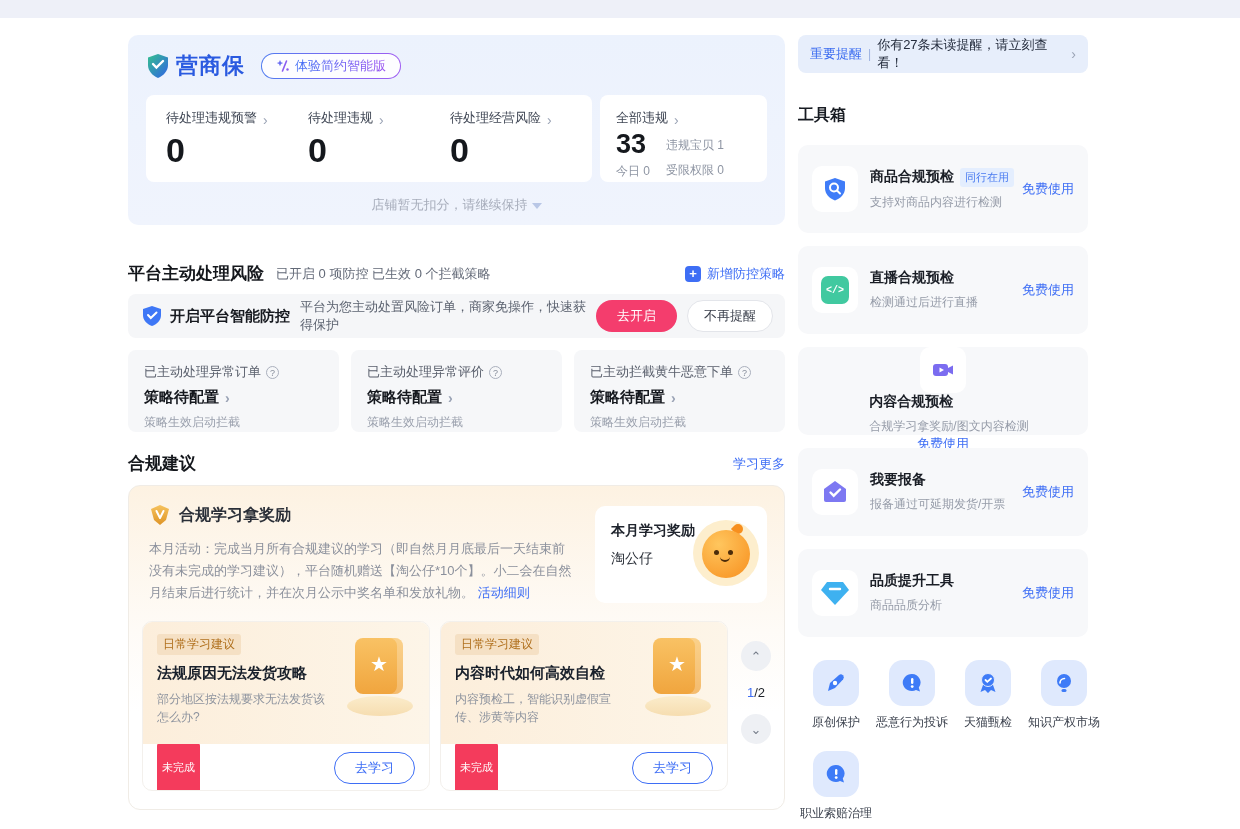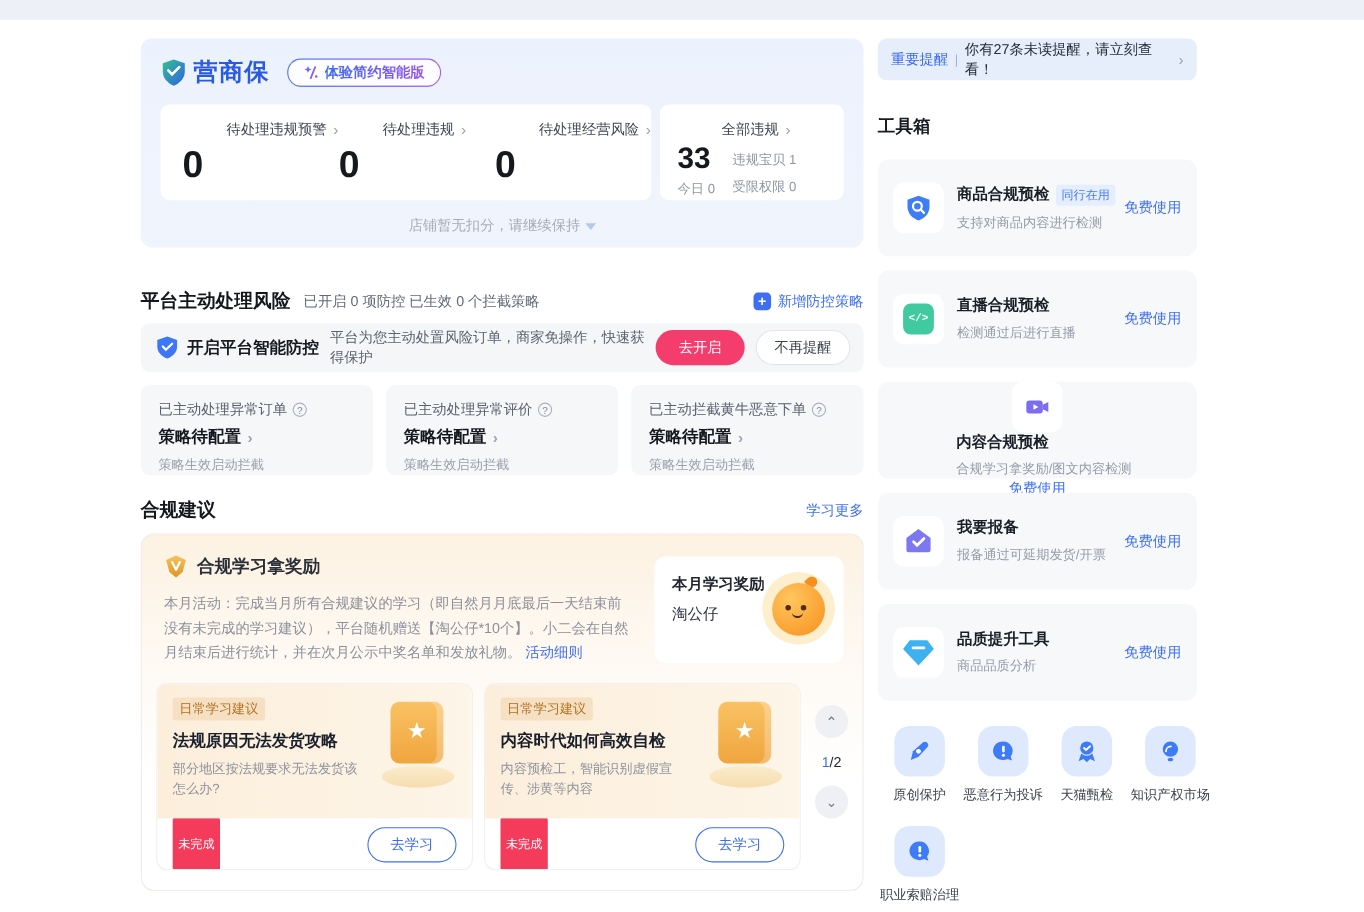--- a/index.html
+++ b/index.html
@@ -17,7 +17,7 @@
   .logo-text { font-size:22px; font-weight:bold; color:#2a5ae0; margin-left:6px; letter-spacing:1px; }
   .ver-pill { margin-left:16px; display:flex; align-items:center; gap:5px; height:26px; padding:0 14px;
     border:1px solid transparent; border-radius:999px; cursor:pointer;
-    background:linear-gradient(#fdfdff,#fdfdff) padding-box, linear-gradient(90deg,#4f7bf0,#a05df2) border-box;font-weight:bold; }
+    background:linear-gradient(#fdfdff,#fdfdff) padding-box, linear-gradient(90deg,#4f7bf0,#a05df2) border-box; }
   .ver-pill span { font-size:13px; background:linear-gradient(90deg,#3e6ef5,#9b53f0);
     -webkit-background-clip:text; background-clip:text; color:transparent; }
   .stats-row { display:flex; gap:8px; margin-top:12px; }

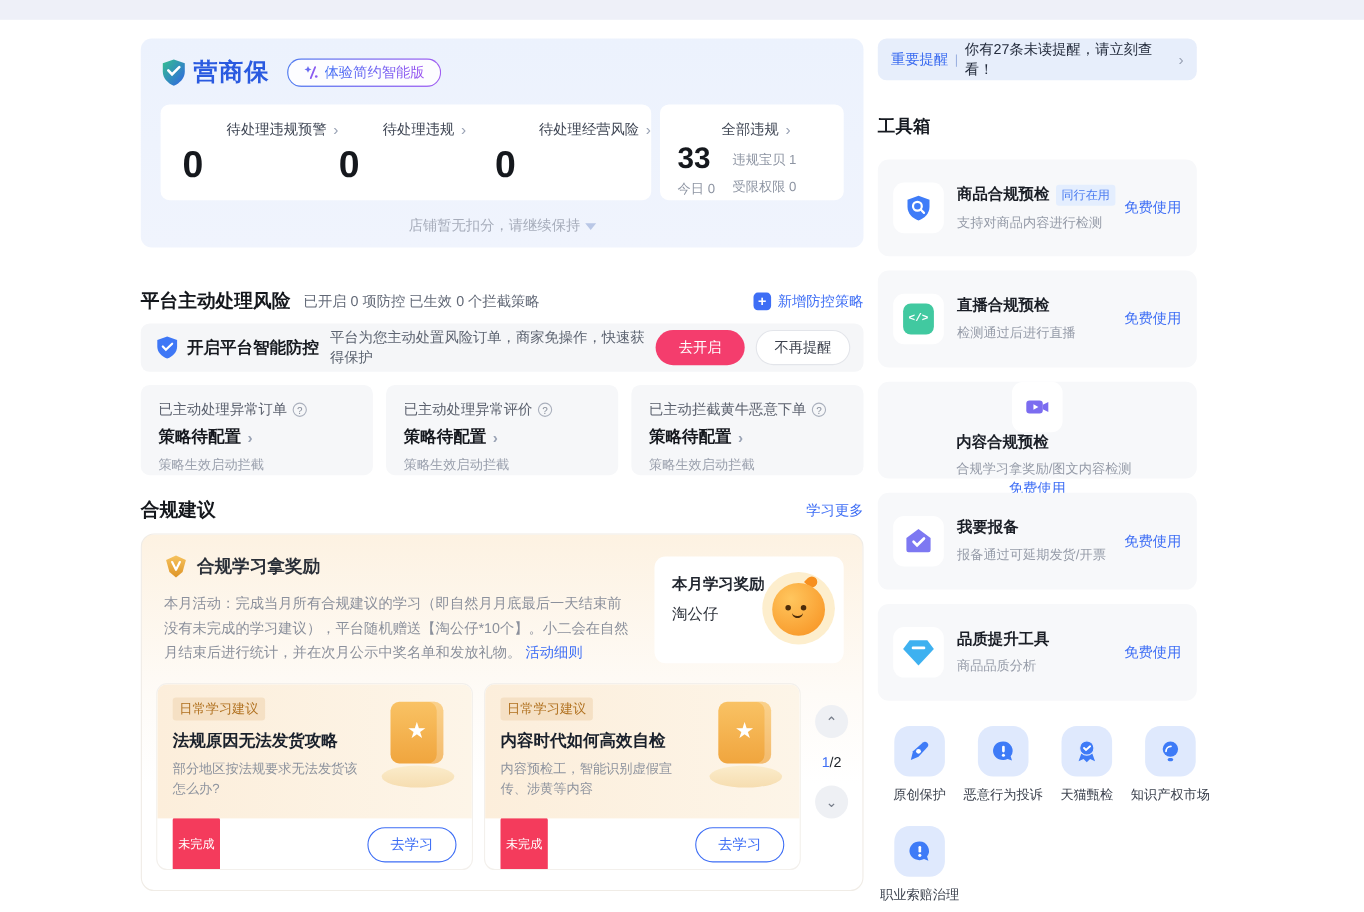--- a/index.html
+++ b/index.html
@@ -24,7 +24,7 @@
   .stats-card { background:#fff; border-radius:8px; height:87px; }
   .stats-card.big { width:446px; display:flex; padding:14px 0 0 20px; }
   .stat-col { width:146px; }
-  .stat-label { font-size:13px; color:#3f4654; display:flex; align-items:center; gap:6px;margin-left:40px; }
+  .stat-label { font-size:13px; color:#3f4654; display:flex; align-items:flex-end; gap:6px; }
   .chev { color:#9aa3b5; font-size:14px; line-height:1; }
   .stat-value { font-size:34px; font-weight:600; color:#15181d; margin-top:4px; }
   .stats-card.small { width:174px; padding:14px 14px 0 16px; }

